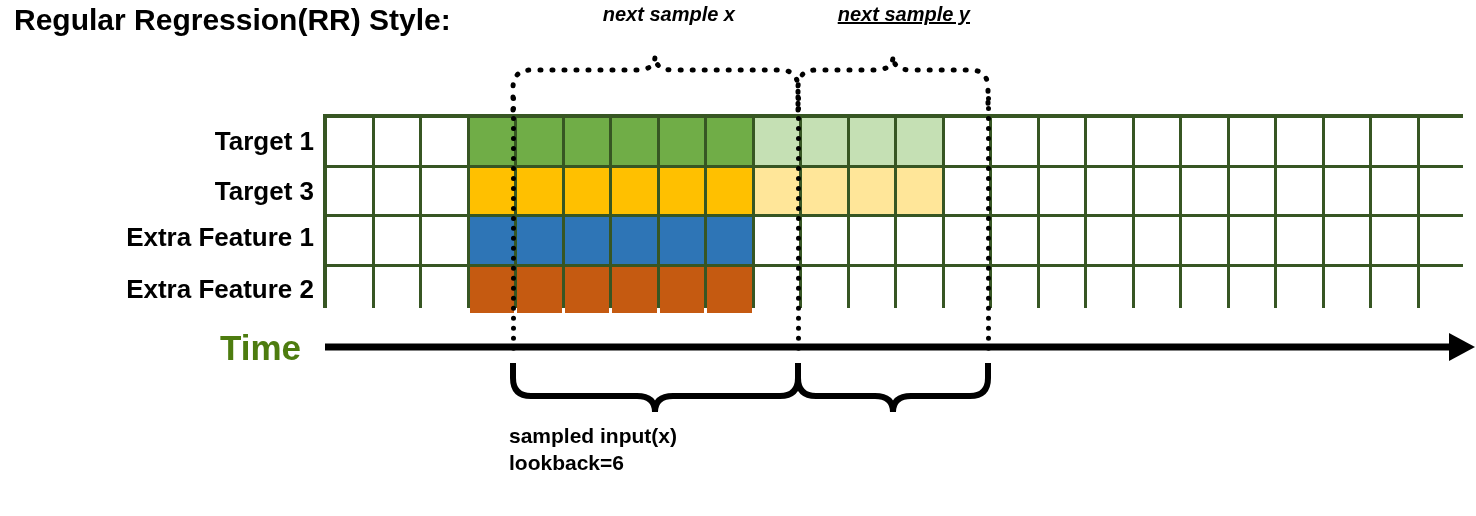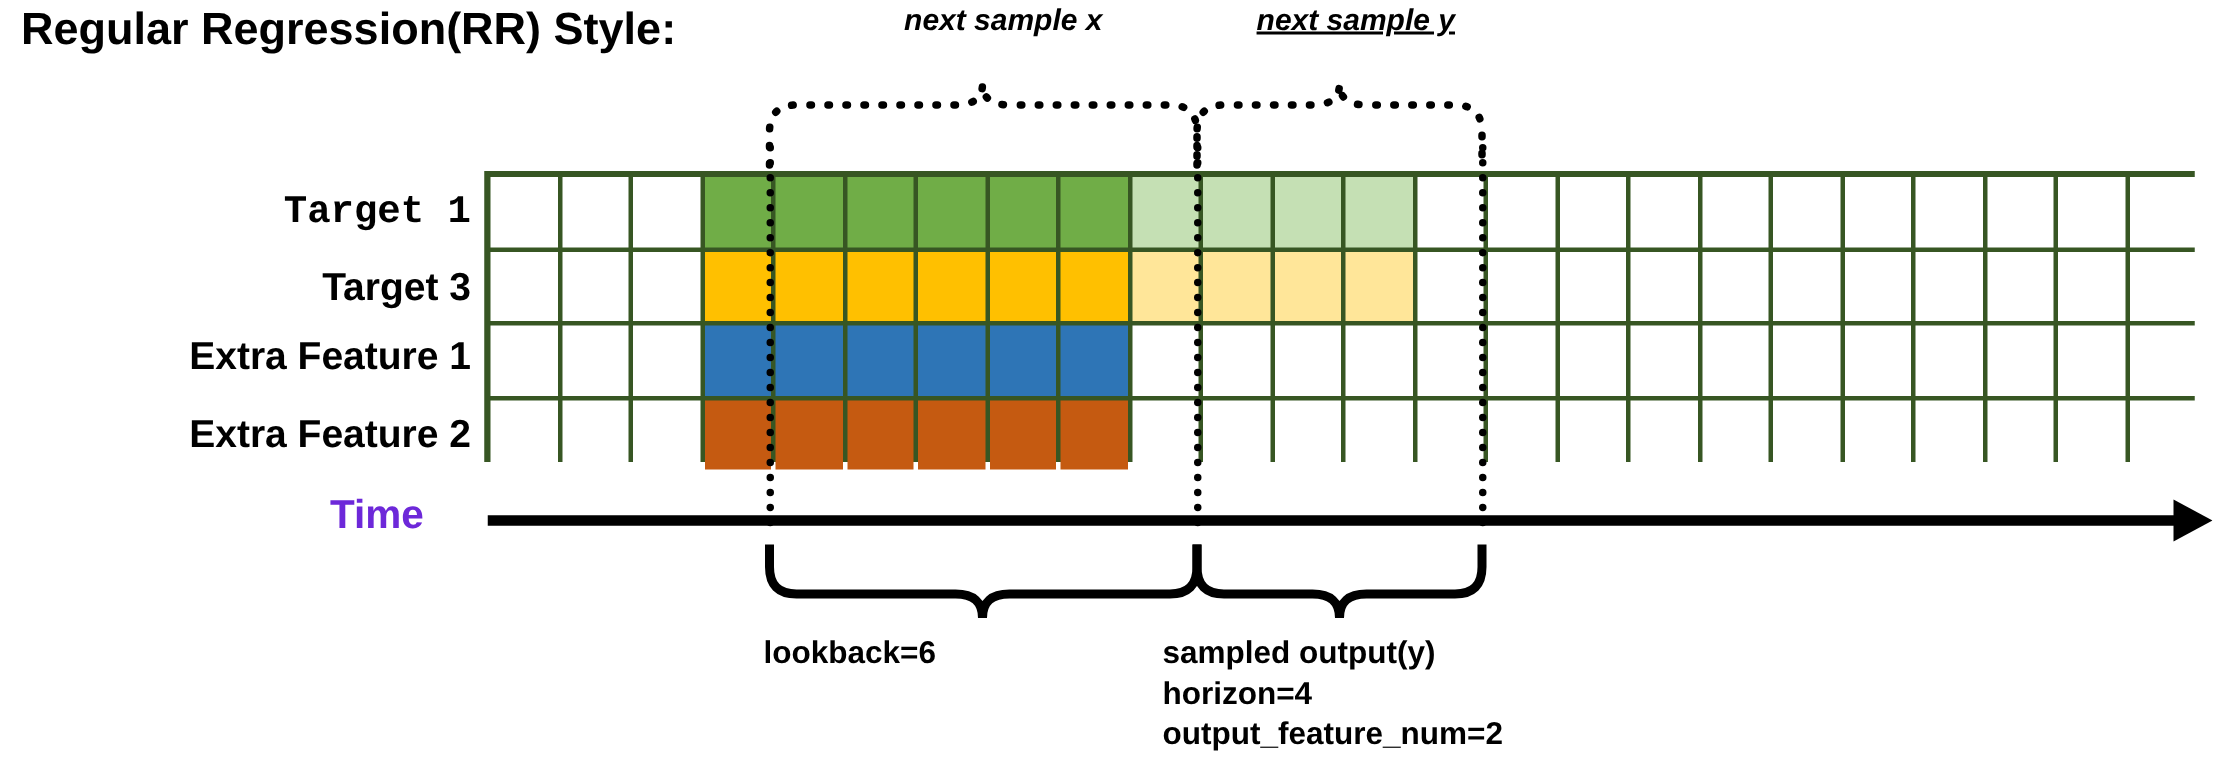--- a/index.html
+++ b/index.html
@@ -60,7 +60,7 @@
     font-size:26px;font-weight:700;color:#000;
     white-space:nowrap;text-align:right;
   }
-  #rl0{top:126px;font-family:Liberation Mono, monospace;}
+  #rl0{top:126px;}
   #rl1{top:176px;}
   #rl2{top:222px;}
   #rl3{top:274px;}

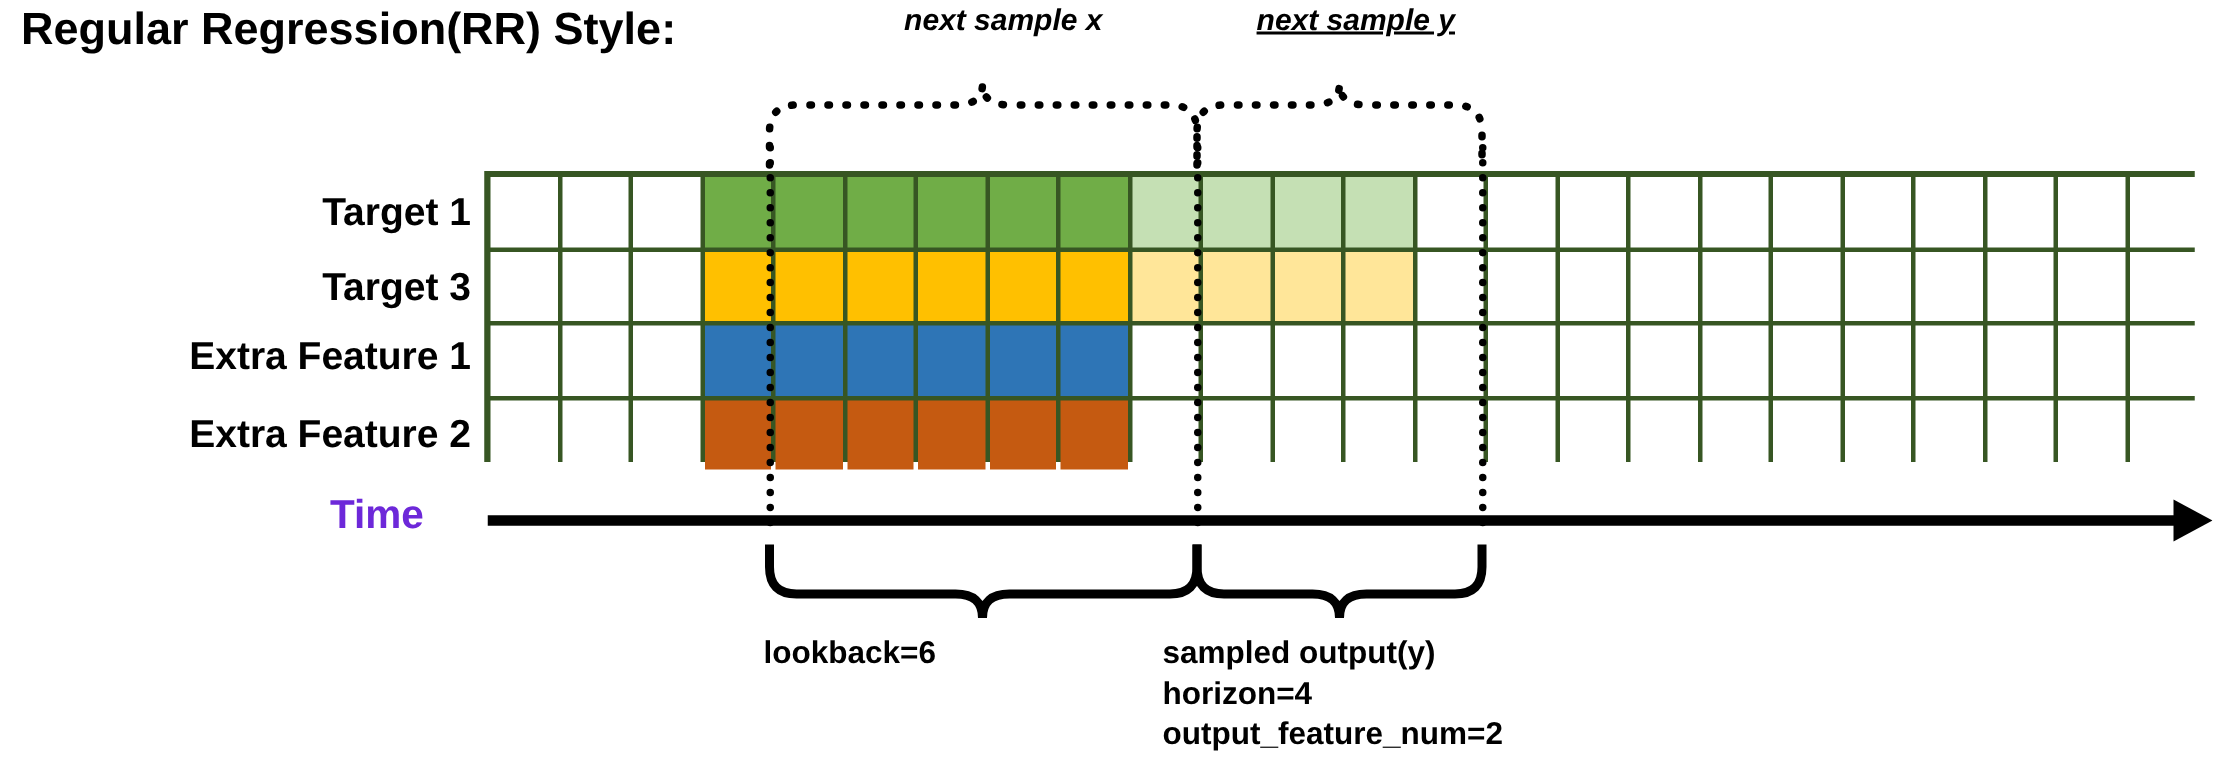--- a/index.html
+++ b/index.html
@@ -68,7 +68,7 @@
   
   #time-label{
     position:absolute;left:220px;top:328px;
-    font-size:27px;font-weight:700;color:#6d28d9;white-space:nowrap;
+    font-size:35px;font-weight:700;color:#4d7c0f;white-space:nowrap;
   }
   #time-axis{position:absolute;left:325px;top:330px;width:1150px;height:34px;}
 

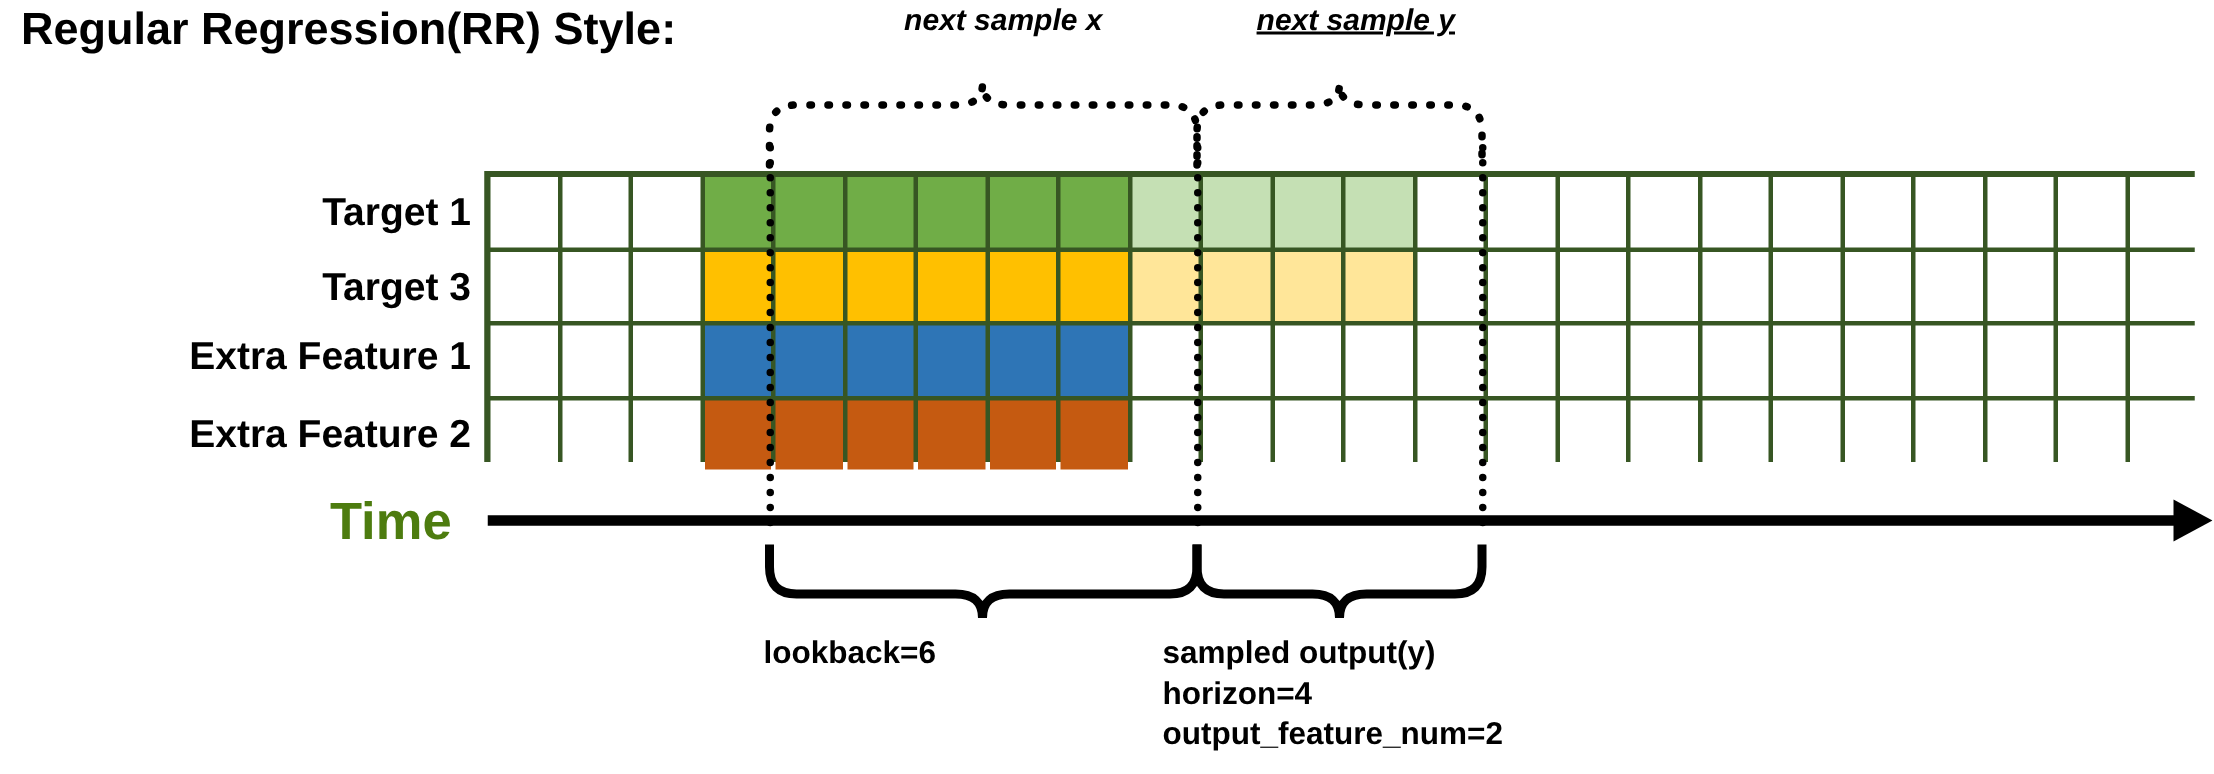--- a/index.html
+++ b/index.html
@@ -241,6 +241,7 @@
   </svg>
 
   <div class="annot" id="an-x">
+    <div>sampled input(x)</div>
     <div>lookback=6</div>
   </div>
   <div class="annot" id="an-y">

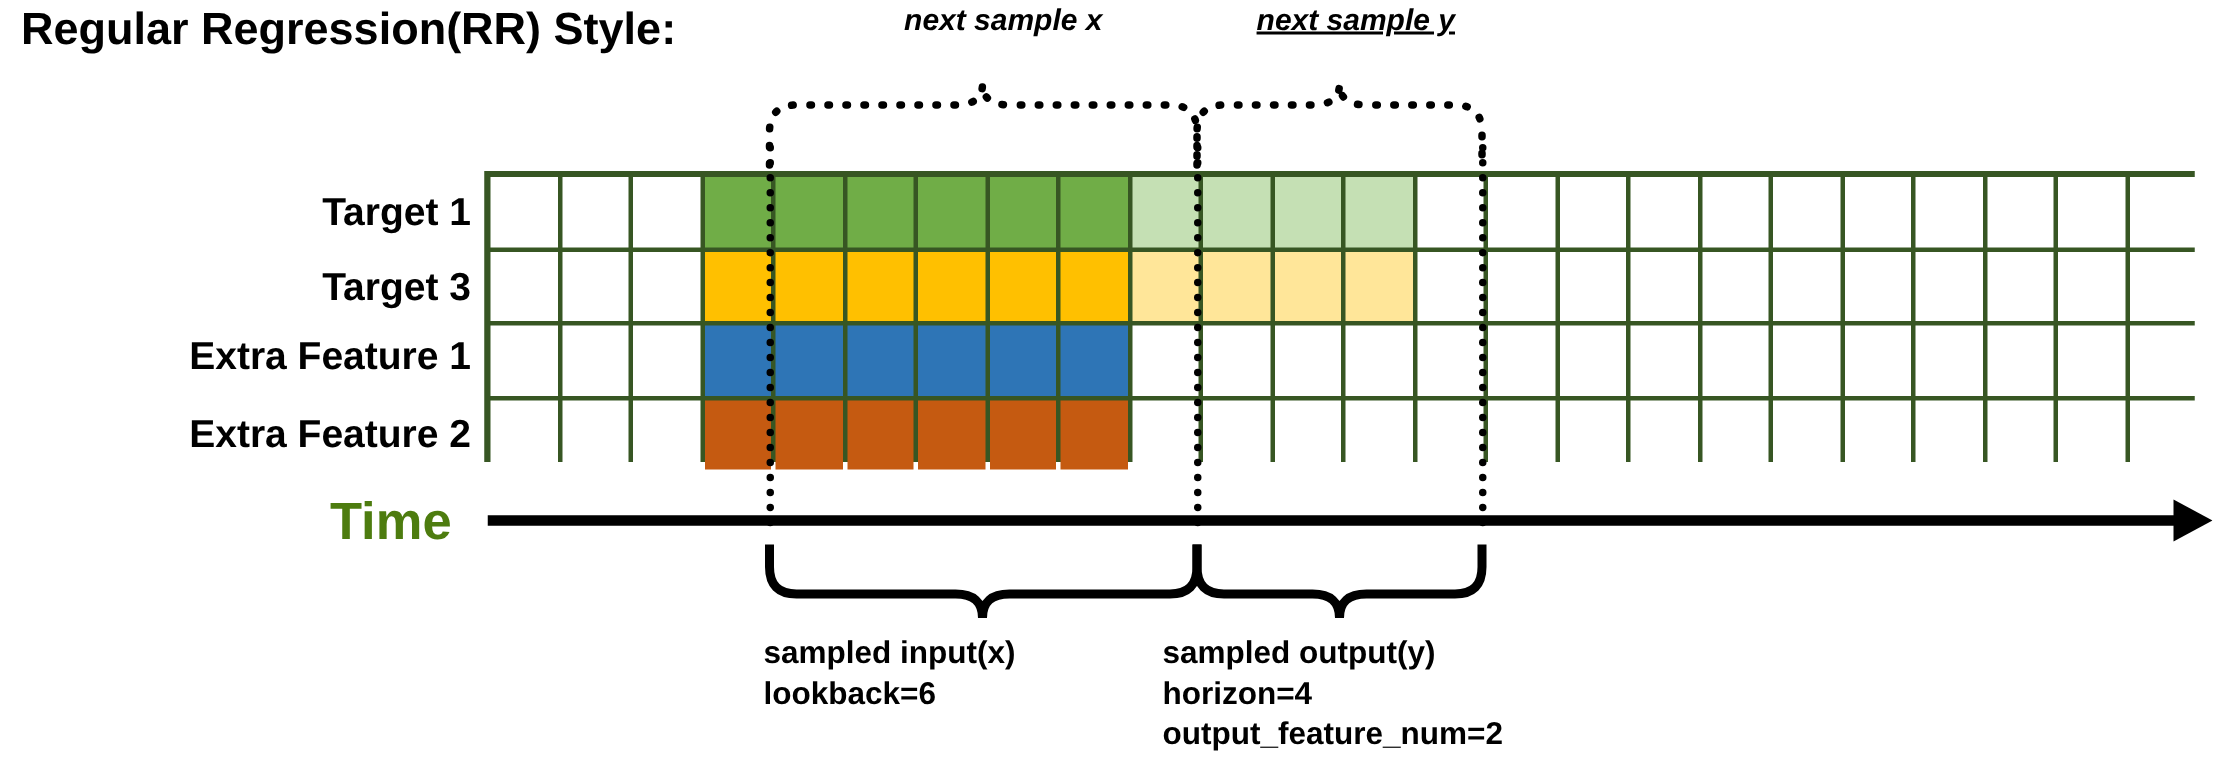--- a/index.html
+++ b/index.html
@@ -244,11 +244,6 @@
     <div>sampled input(x)</div>
     <div>lookback=6</div>
   </div>
-  <div class="annot" id="an-y">
-    <div>sampled output(y)</div>
-    <div>horizon=4</div>
-    <div>output_feature_num=2</div>
-  </div>
 
 </div>
 

